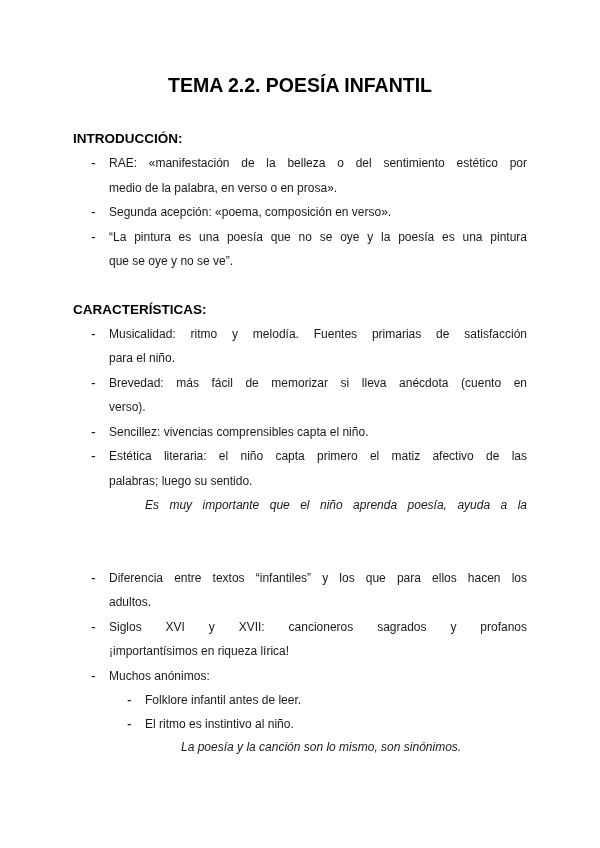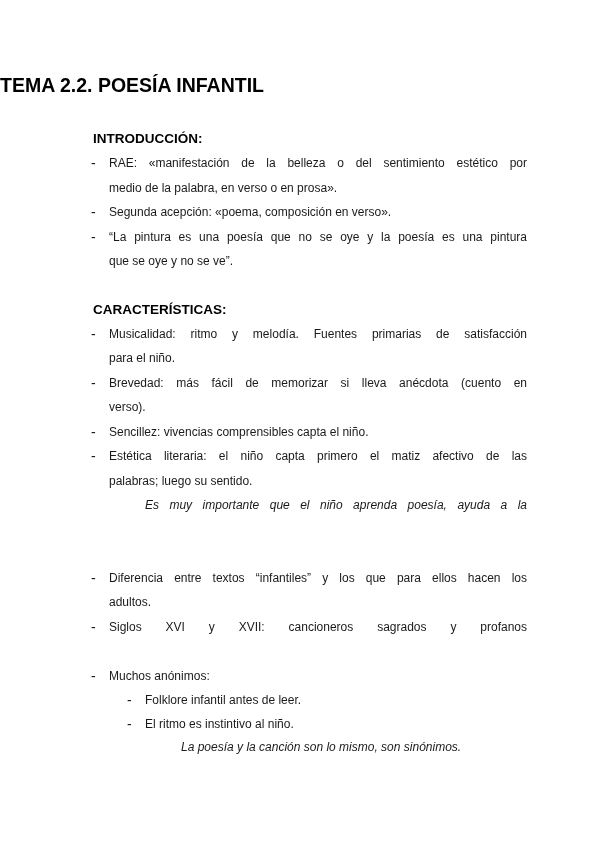--- a/index.html
+++ b/index.html
@@ -9,7 +9,7 @@
     }
     .page { position: absolute; left: 0; top: 0; width: 600px; height: 848px; background: #fff; }
     .title {
-      position: absolute; left: 0; width: 600px; top: 74px; 
+      position: absolute; left: 0; width: 600px; top: 74px; text-align: center;
       font-size: 19.5px; font-weight: bold; letter-spacing: 0px; color: #000;
     }
     .heading {

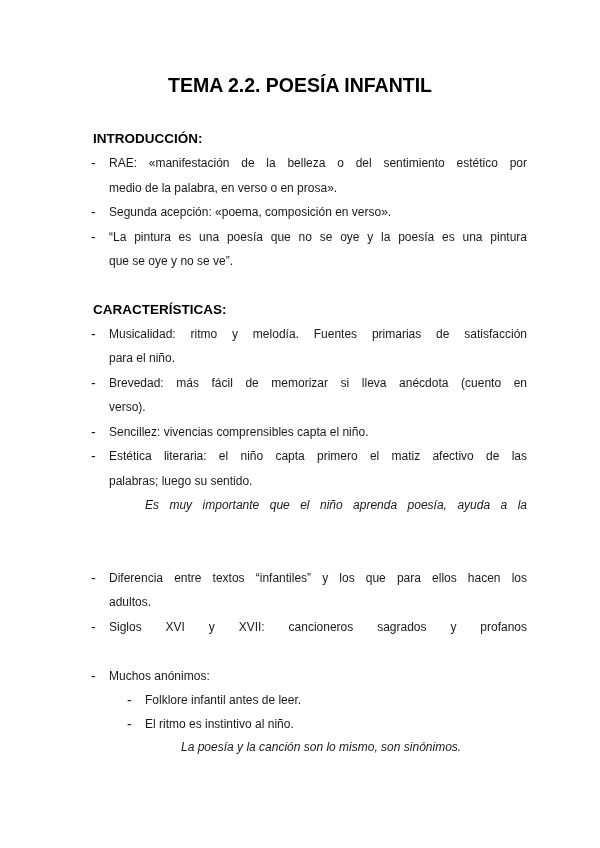--- a/index.html
+++ b/index.html
@@ -13,7 +13,7 @@
       font-size: 19.5px; font-weight: bold; letter-spacing: 0px; color: #000;
     }
     .heading {
-      position: absolute; left: 73px; font-size: 13.5px; font-weight: bold; color: #000; margin-left: 20px;
+      position: absolute; left: 73px; font-size: 13.5px; font-weight: bold; color: #000;
     }
     .line {
       position: absolute; font-size: 12px; line-height: 16px; white-space: nowrap; color: #1a1a1a;

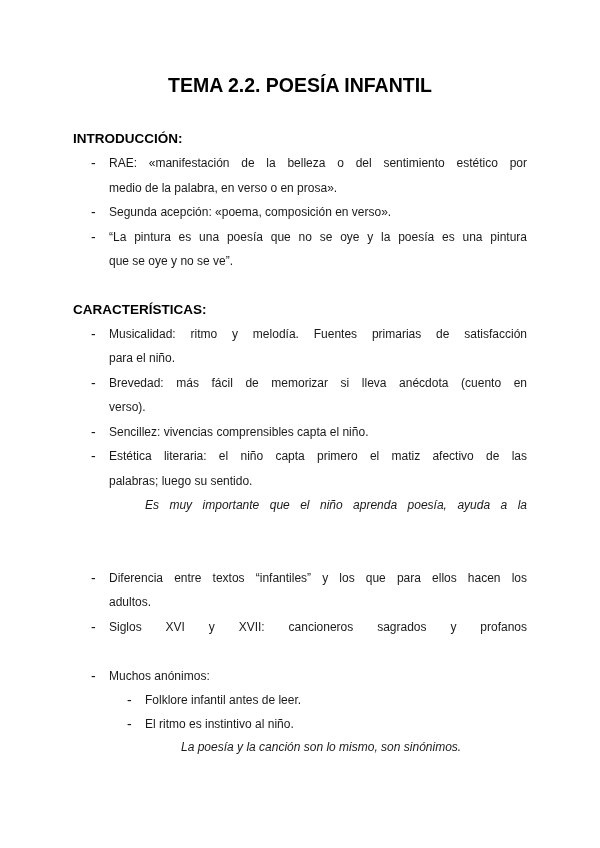--- a/index.html
+++ b/index.html
@@ -67,6 +67,7 @@
 
   <div class="dash" style="left:91px; top:619px">-</div>
   <div class="line just-sib" style="left:109px; top:619px; word-spacing:18px">Siglos XVI y XVII: cancioneros sagrados y profanos</div>
+  <div class="line" style="left:109px; top:643px">¡importantísimos en riqueza lírica!</div>
 
   <div class="dash" style="left:91px; top:668px">-</div>
   <div class="line" style="left:109px; top:668px">Muchos anónimos:</div>

